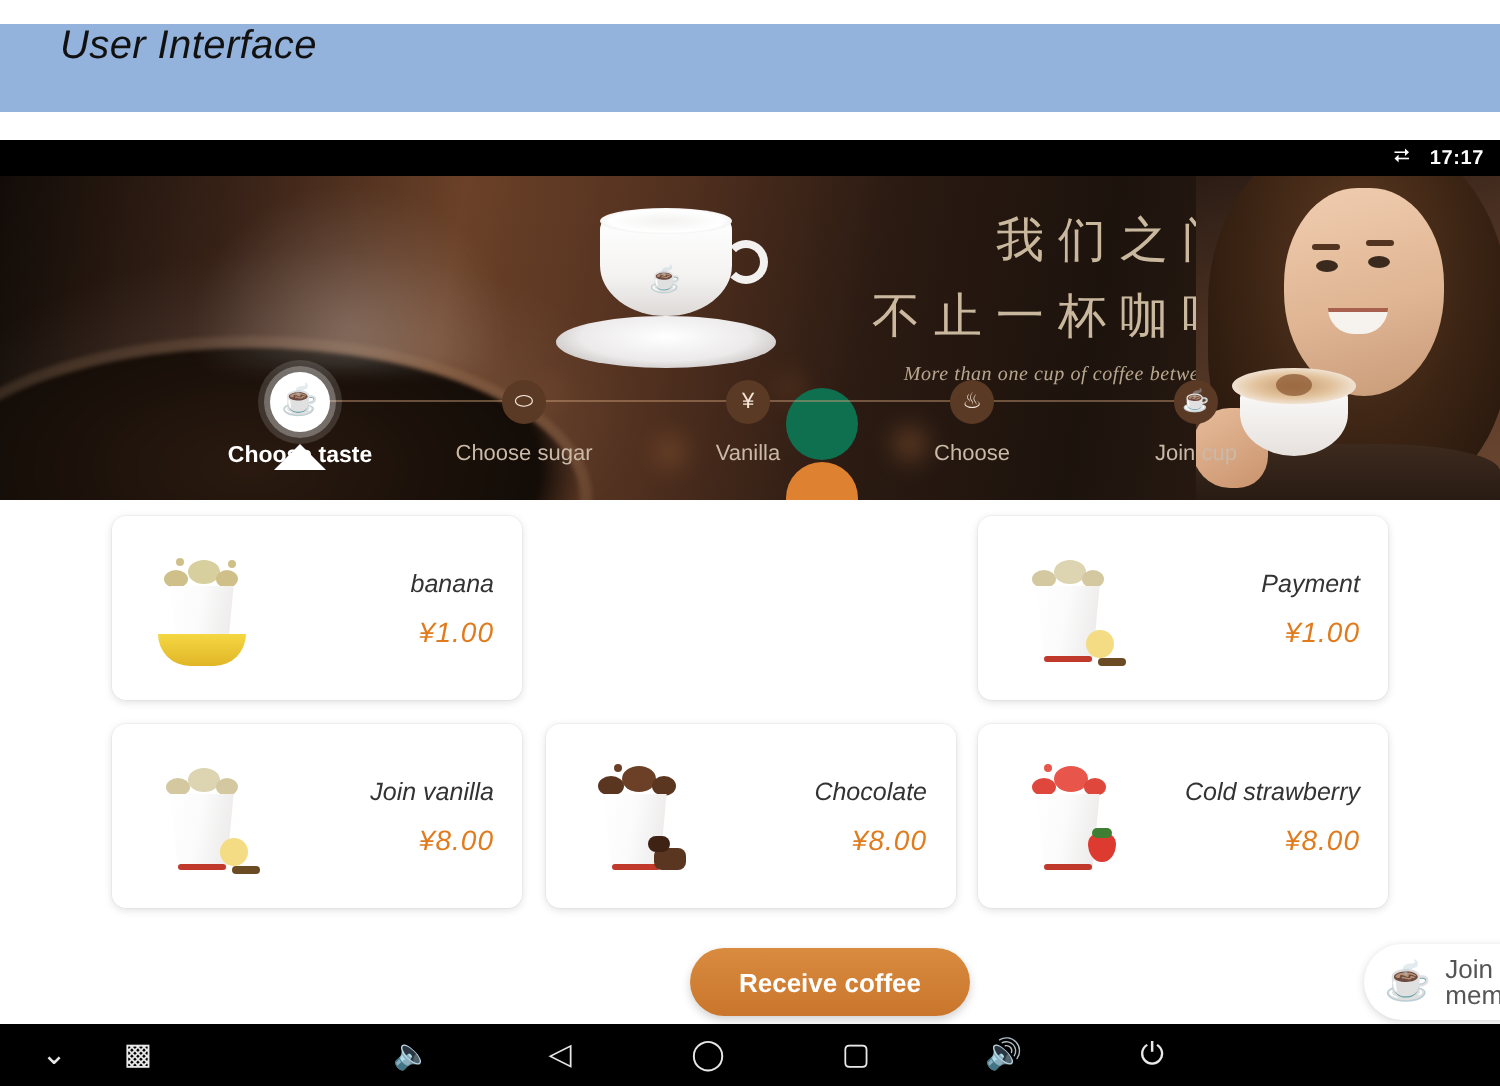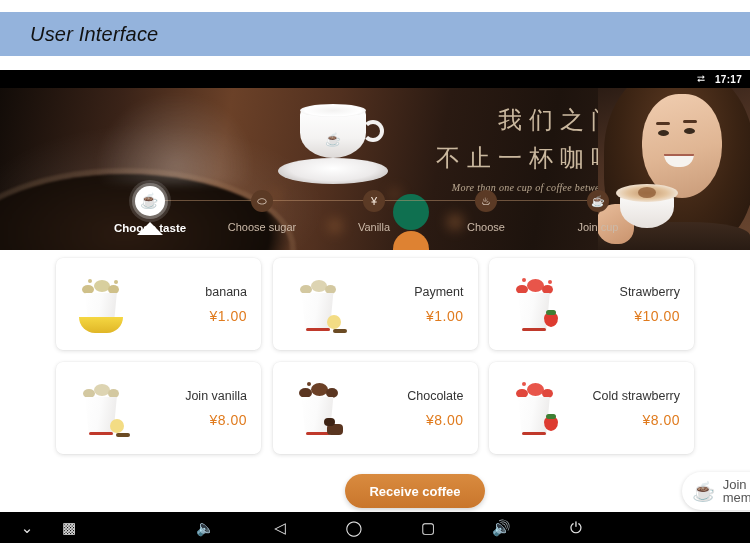--- a/index.html
+++ b/index.html
@@ -14,7 +14,7 @@
   .page-header{
     position:absolute; left:0; top:12px; width:750px; height:44px;
     background:#94b3dc;
-    display:flex; align-items:center;
+    display:flex; align-items:flex-start;
   }
   .page-header .title{
     margin-left:30px;

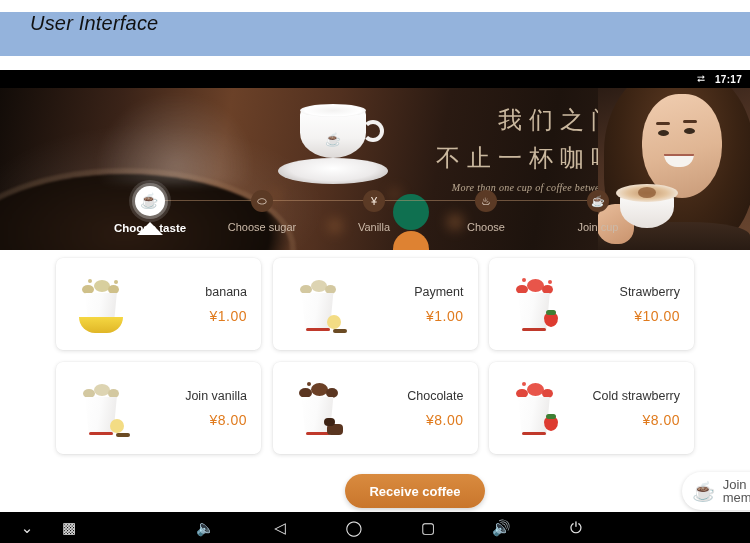--- a/index.html
+++ b/index.html
@@ -210,6 +210,7 @@
     box-shadow:0 1px 4px rgba(0,0,0,.13), 0 0 0 .5px rgba(0,0,0,.03);
     display:flex; align-items:center; padding:0 14px 0 10px;
     position:relative;
+    font-style:italic;
   }
   .card .thumb{ width:72px; height:78px; position:relative; flex:0 0 72px; }
   .card .meta{ flex:1; text-align:right; }

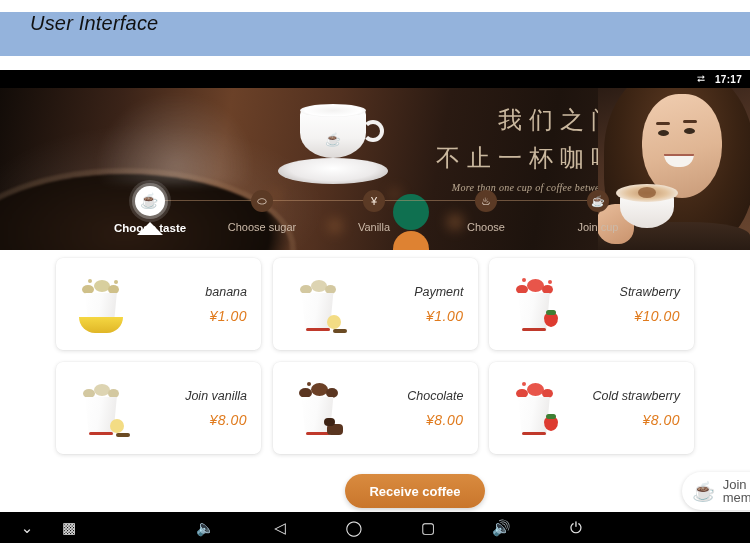--- a/index.html
+++ b/index.html
@@ -396,27 +396,6 @@
         </div>
       </div>
 
-      <div class="card">
-        <div class="thumb">
-          <div class="cupdrink">
-            <div class="splash">
-              <span class="blob" style="left:5px;top:6px;width:12px;height:9px;background:#e0473c"></span>
-              <span class="blob" style="left:16px;top:0px;width:17px;height:13px;background:#e8554a"></span>
-              <span class="blob" style="left:31px;top:6px;width:11px;height:9px;background:#e0473c"></span>
-              <span class="blob" style="left:11px;top:-1px;width:4px;height:4px;background:#e8554a"></span>
-              <span class="blob" style="left:37px;top:1px;width:4px;height:4px;background:#e8554a"></span>
-            </div>
-            <div class="cup"></div>
-            <div class="base"></div>
-            <span class="garnish" style="left:31px;bottom:4px;width:14px;height:15px;border-radius:50% 50% 50% 50%/40% 40% 62% 62%;background:#dd3b30"></span>
-            <span class="garnish" style="left:33px;bottom:16px;width:10px;height:5px;border-radius:4px;background:#3f7f34"></span>
-          </div>
-        </div>
-        <div class="meta">
-          <div class="nm">Strawberry</div>
-          <div class="pr">¥10.00</div>
-        </div>
-      </div>
     </div>
 
     <div class="row">

